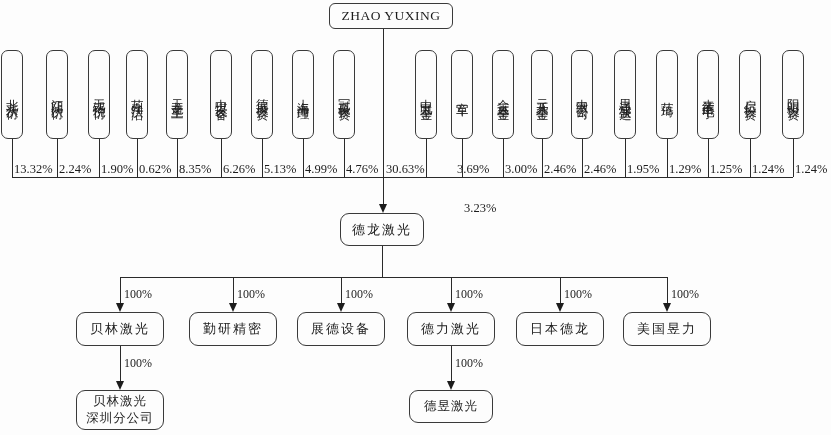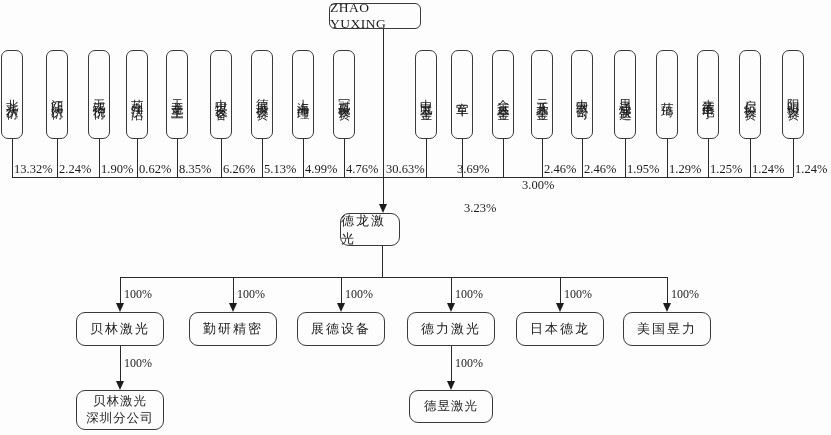--- a/index.html
+++ b/index.html
@@ -11,7 +11,7 @@
     position:absolute;border:1px solid #3a3a3a;border-radius:8px;background:#fdfdfd;
     display:flex;align-items:center;justify-content:center;box-sizing:border-box;
   }
-  .root-box{left:329px;top:3px;width:92px;height:26px;border-radius:6px;
+  .root-box{left:329px;top:3px;width:124px;height:26px;border-radius:6px;
     font-size:13.5px;letter-spacing:.5px;}
   .sh-box{top:50px;width:22px;height:89px;border-radius:7px;}
   .sh-box .vtxt{writing-mode:vertical-rl;text-orientation:upright;

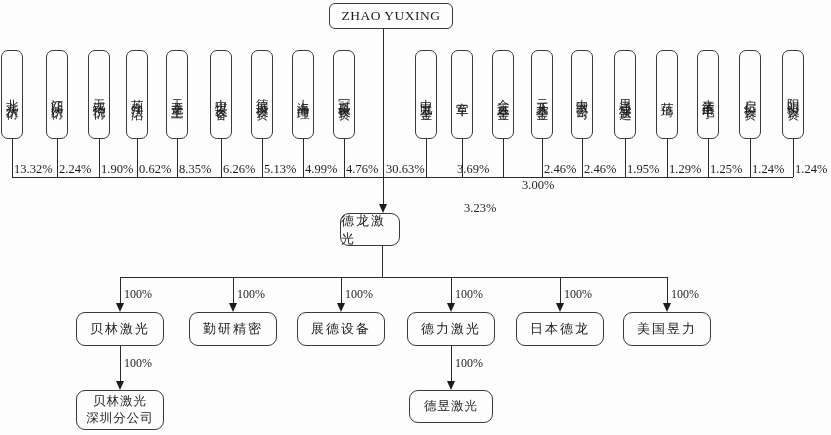--- a/index.html
+++ b/index.html
@@ -107,7 +107,7 @@
         <span class="vtxt">金运基金</span>
       </div>
       <div class="line vline" style="left:503px;top:139px;height:38px;"></div>
-      <div class="pct" style="left:522px;margin-top:16px;">3.00%</div>
+      <div class="pct" style="left:505px;">3.00%</div>
       <div class="box sh-box" style="left:531px;">
         <span class="vtxt">元禾基金</span>
       </div>

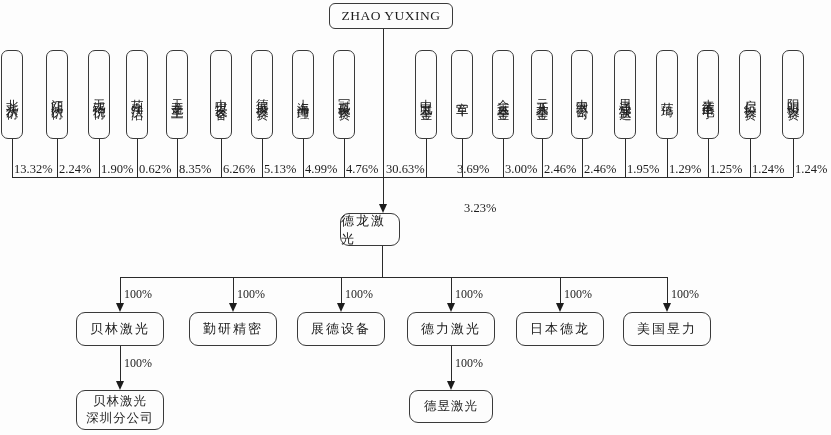--- a/index.html
+++ b/index.html
@@ -16,7 +16,7 @@
   .sh-box{top:50px;width:22px;height:89px;border-radius:7px;}
   .sh-box .vtxt{writing-mode:vertical-rl;text-orientation:upright;
     font-size:12.5px;letter-spacing:3px;line-height:1;}
-  .company-box{left:340px;top:213px;width:60px;height:33px;border-radius:9px;
+  .company-box{left:340px;top:213px;width:84px;height:33px;border-radius:9px;
     font-size:13px;letter-spacing:2px;}
   .sub-box{top:312px;width:88px;height:34px;border-radius:9px;
     font-size:13px;letter-spacing:2px;}

